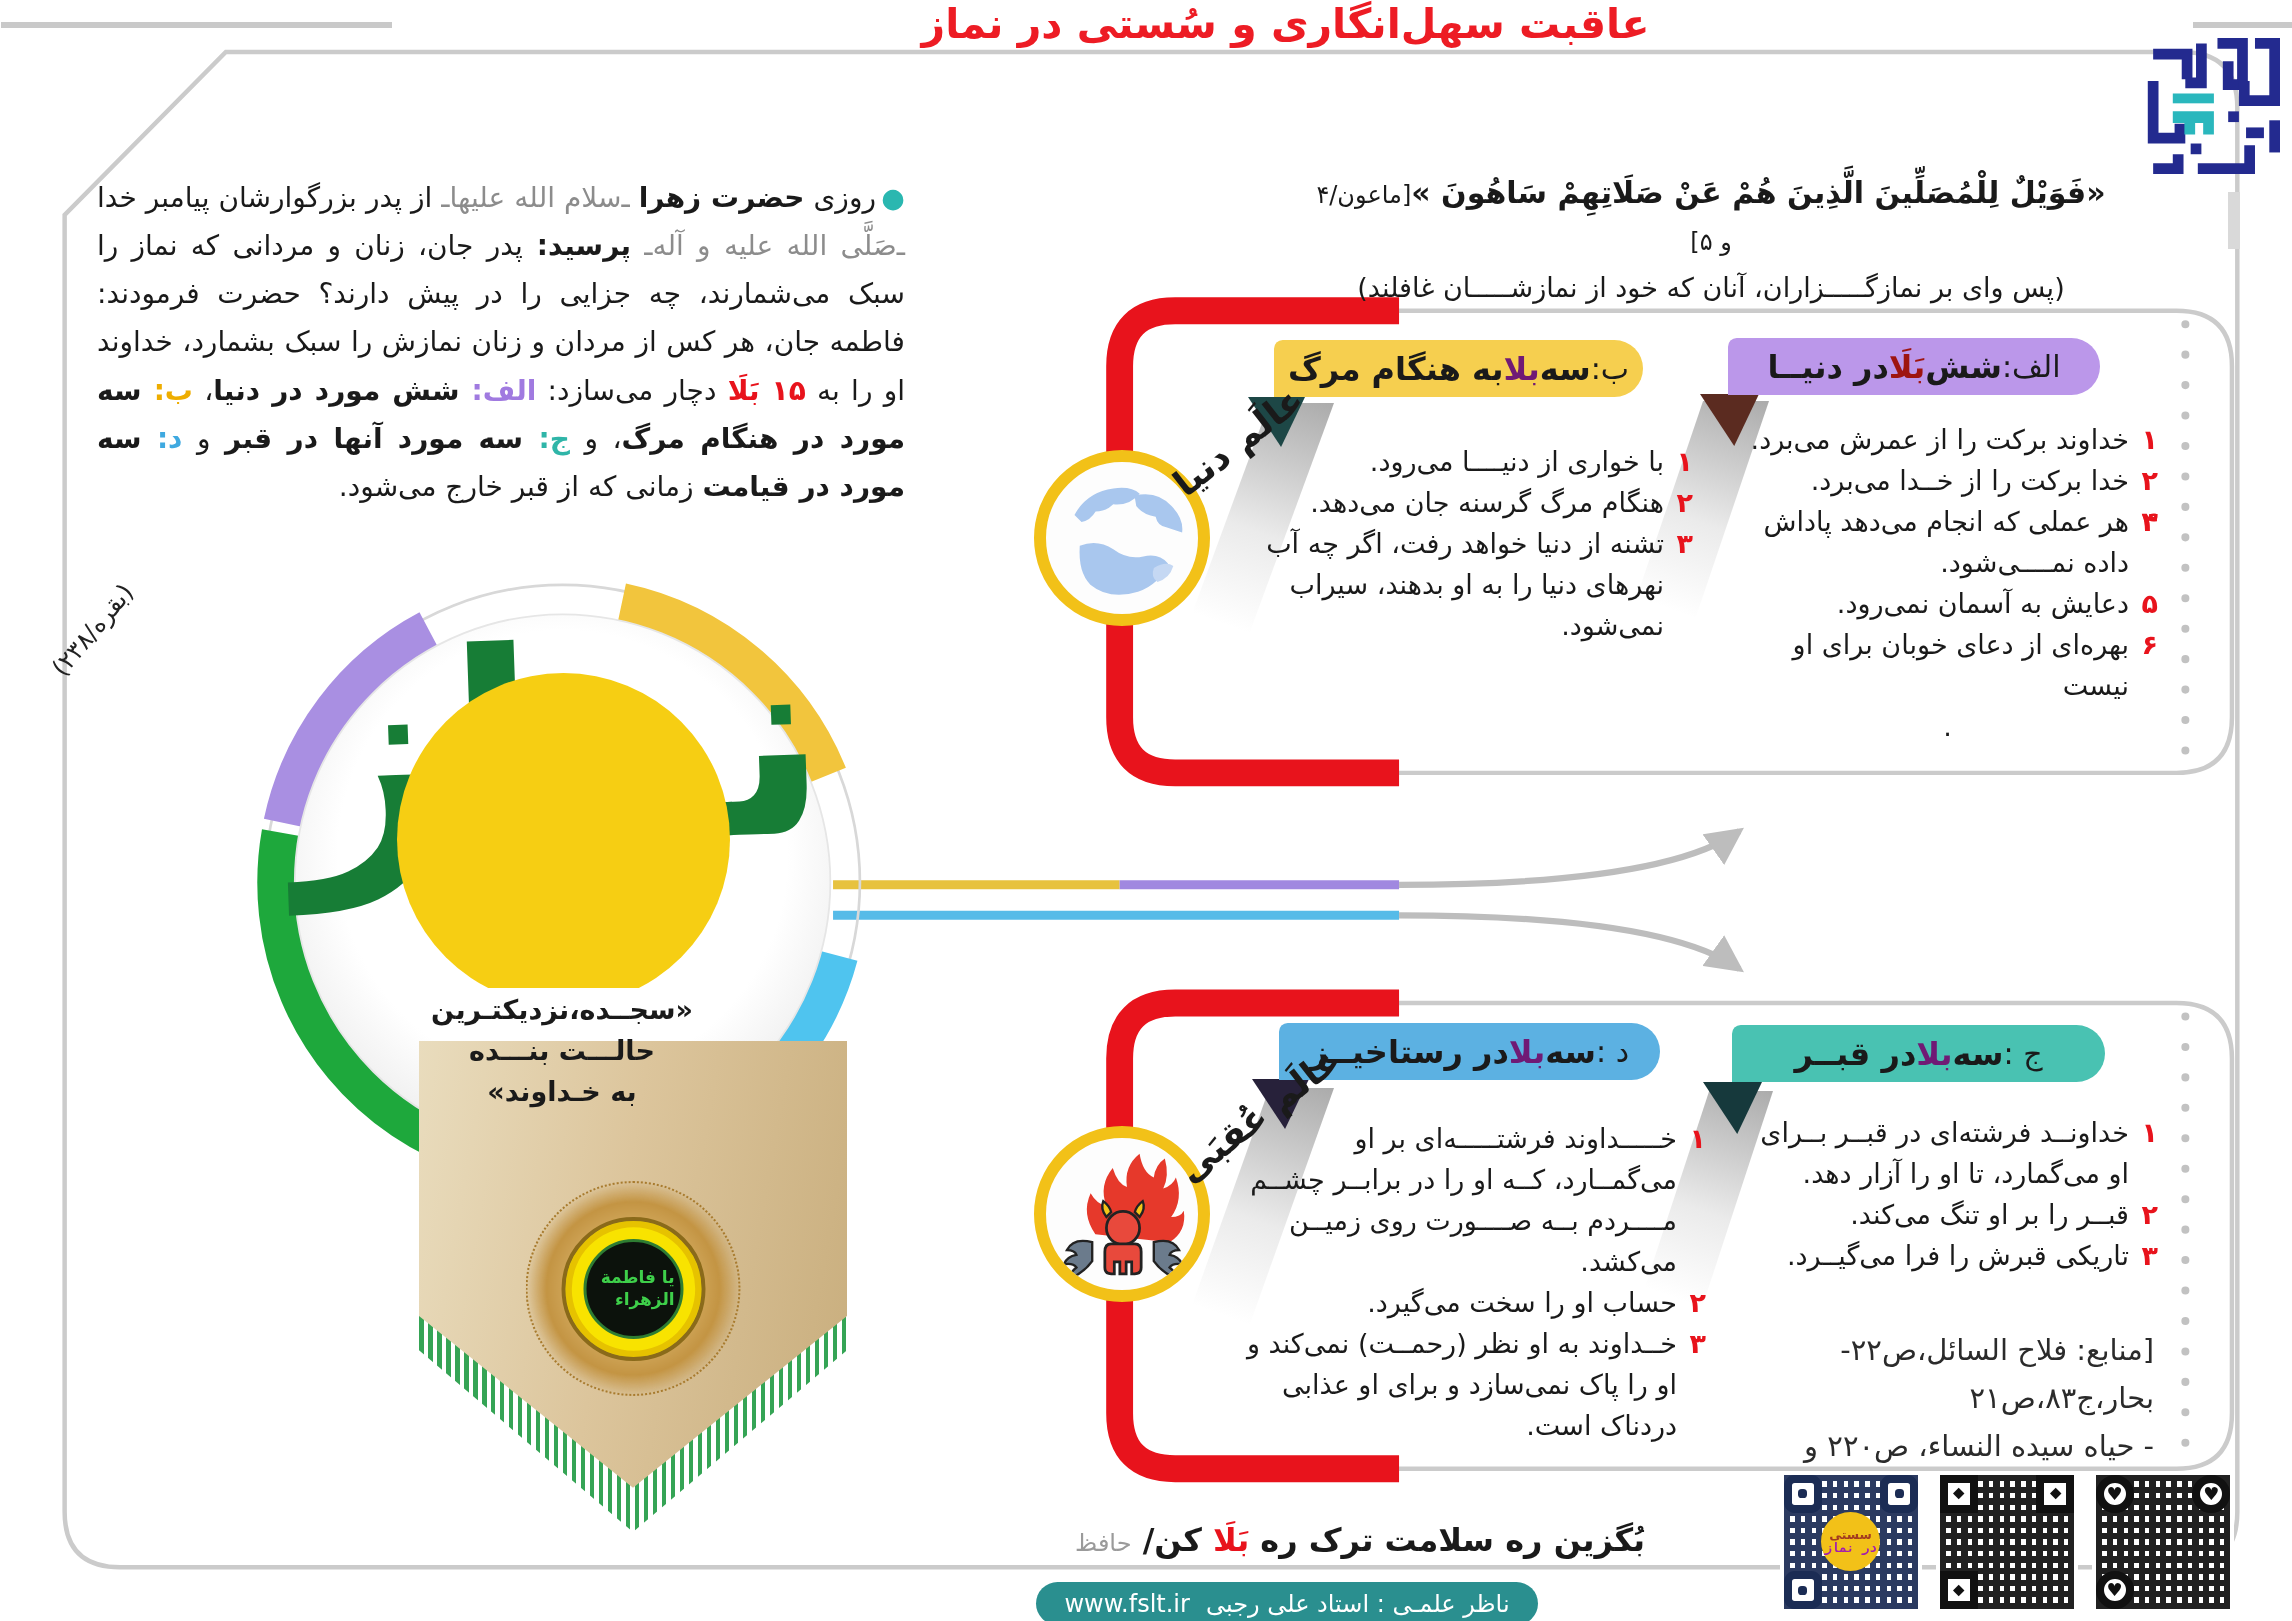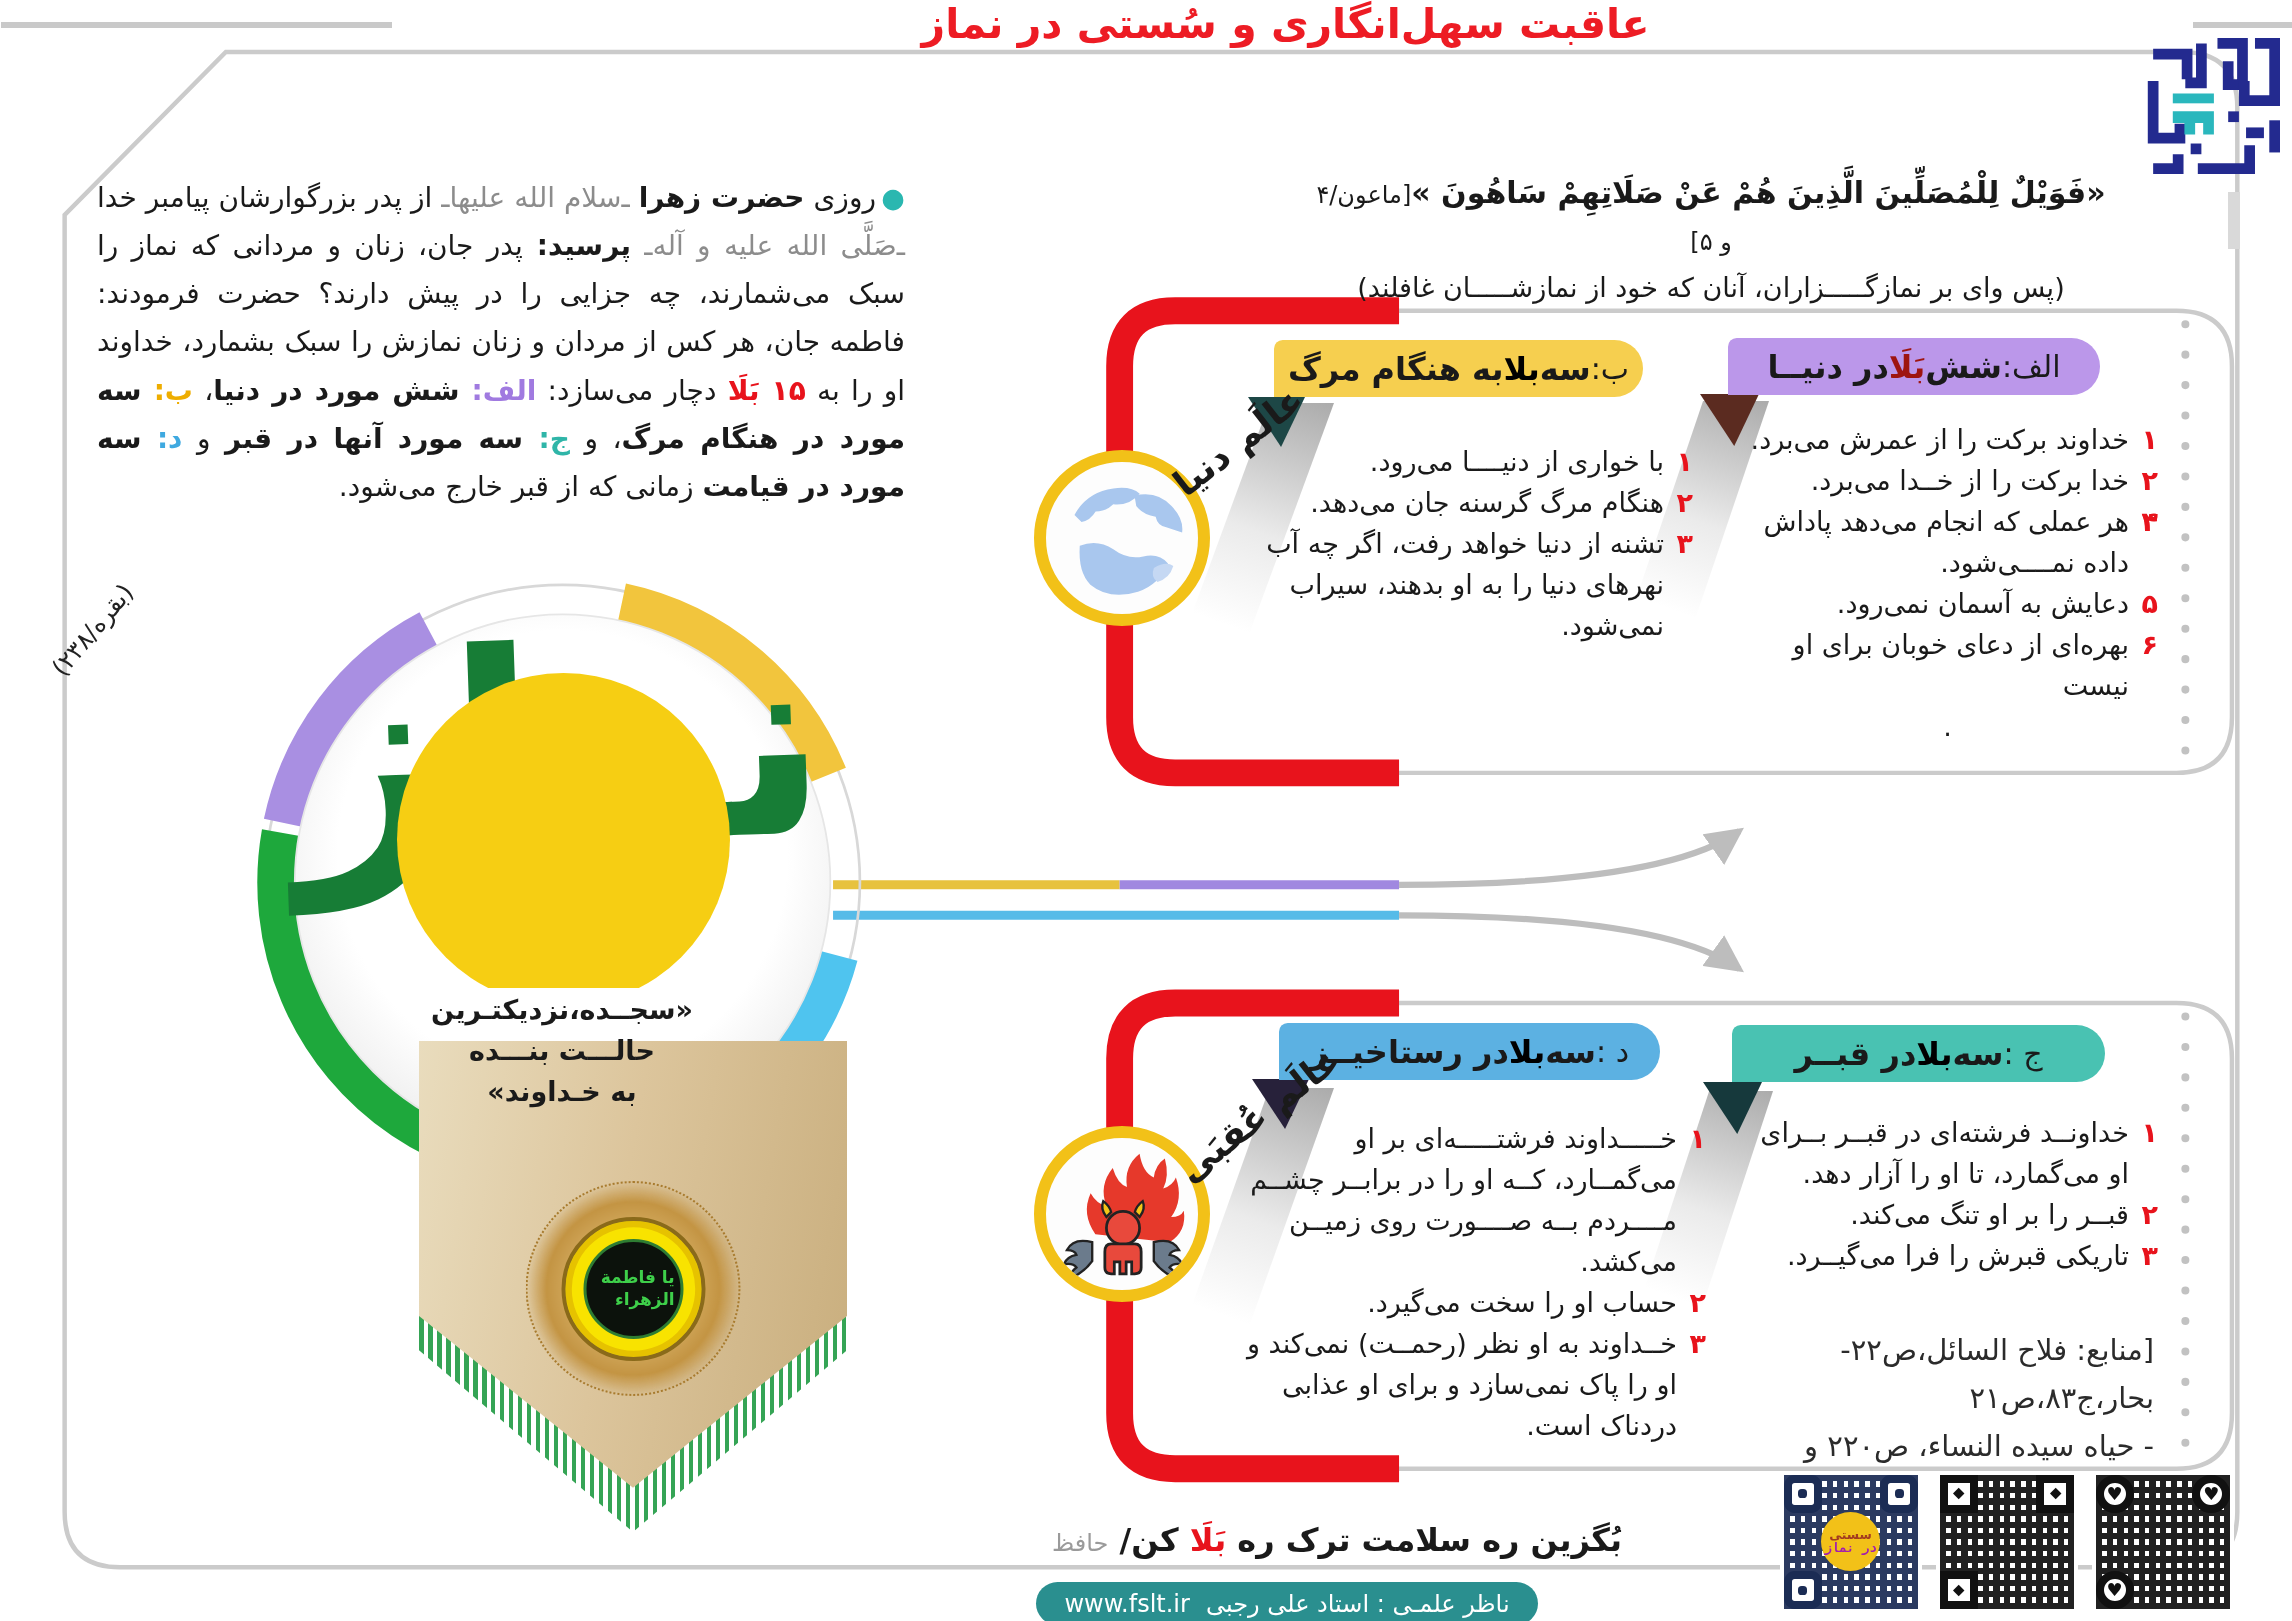--- a/index.html
+++ b/index.html
@@ -40,7 +40,7 @@
   .banner{height:57px;border-radius:12.5px 41px 41px 0;display:flex;align-items:center;
           justify-content:center;font-size:32px;font-weight:bold;direction:rtl;z-index:6;}
   .banner .pref{font-weight:normal;font-size:30px;}
-  .banner .bala{color:#000000;}
+  .banner .bala{color:#701a75;}
   .banner .bala.dark{color:#9e1510;}
   .fold{z-index:5;}
   .sweep{pointer-events:none;z-index:4;

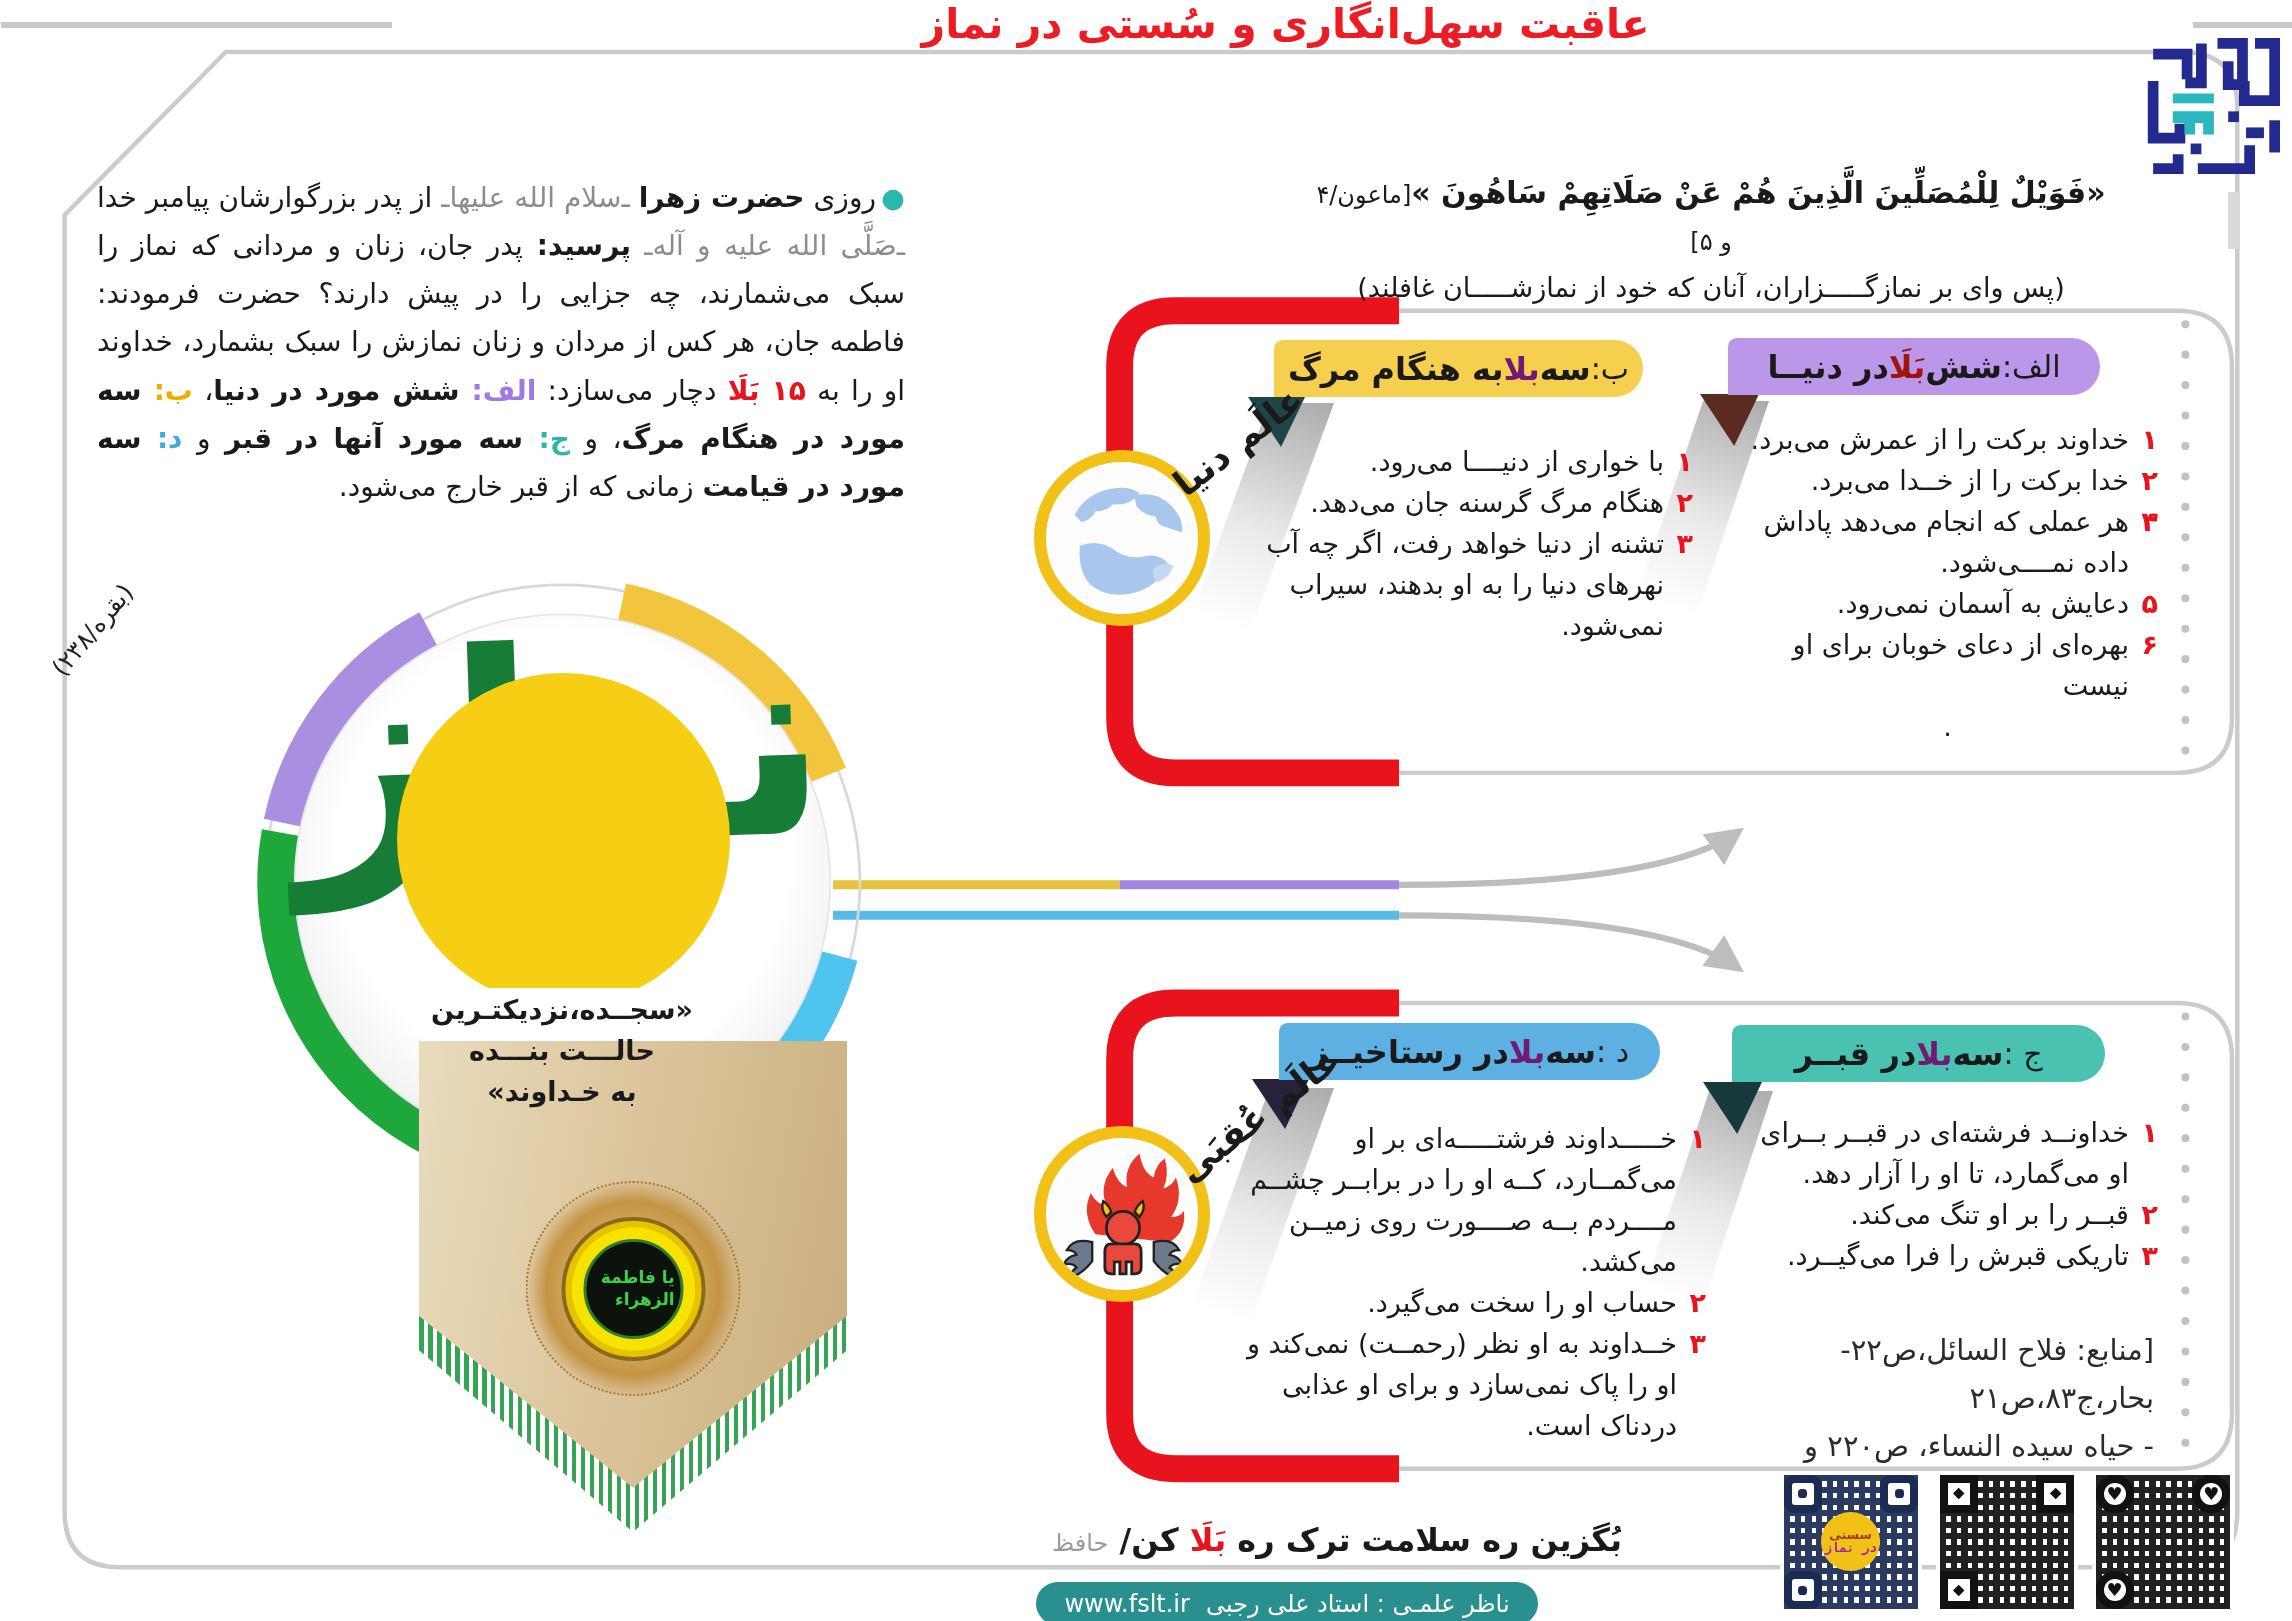--- a/index.html
+++ b/index.html
@@ -87,7 +87,7 @@
       color:#3ecf4a;font-size:17px;font-weight:bold;line-height:1.25;direction:rtl;padding:5.4px;box-sizing:border-box;}
 
   
-  .hafez{left:979px;top:1521px;width:716px;text-align:center;font-size:32px;
+  .hafez{left:929px;top:1521px;width:716px;font-size:32px;
          font-weight:bold;direction:rtl;z-index:6;}
   .hafez .red{color:#e8131c;}
   .hafez .author{color:#9a9a9a;font-size:24px;font-weight:normal;}

